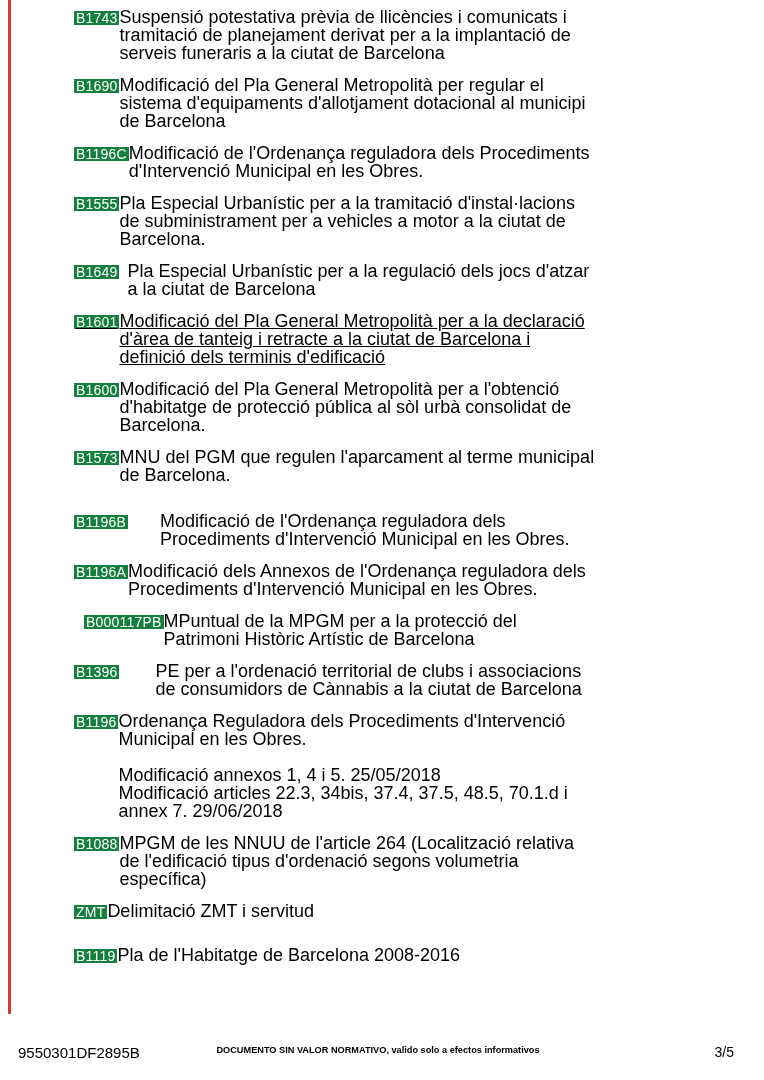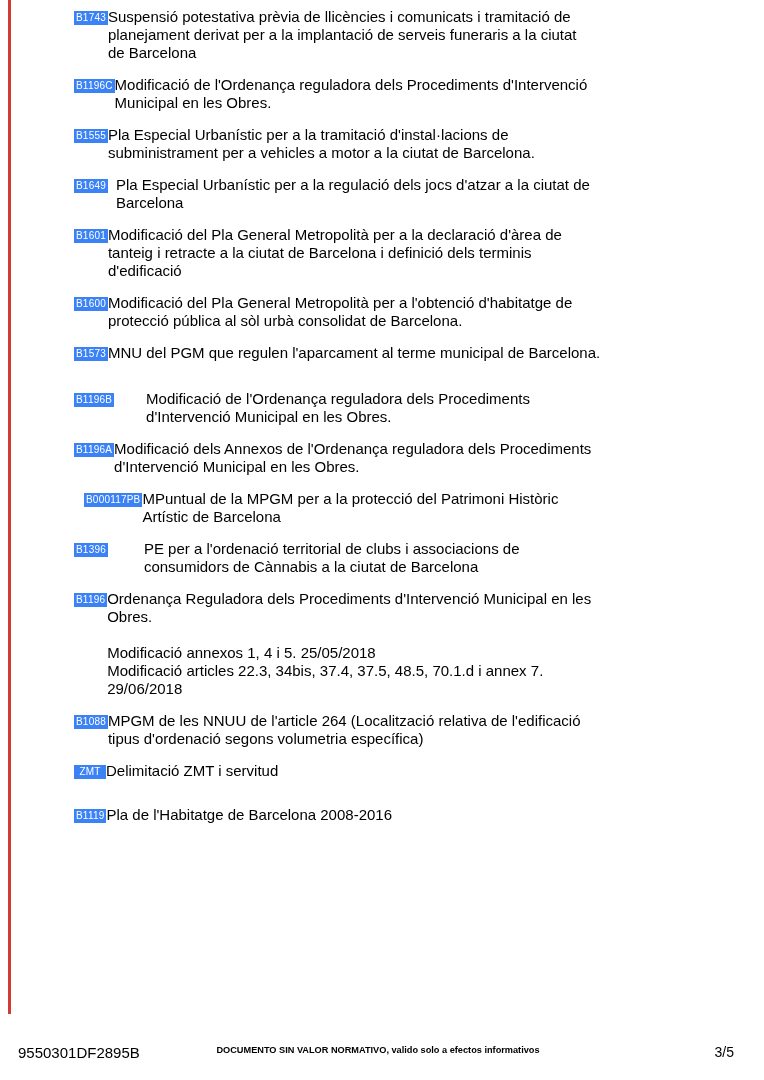--- a/index.html
+++ b/index.html
@@ -48,9 +48,9 @@
   }
   .tag {
     display: block;
-    background: #3b82f6;
+    background: #15803d;
     color: #ffffff;
-    font-size: 10px;
+    font-size: 14px;
     line-height: 12px;
     text-align: center;
     padding: 1px 2px;

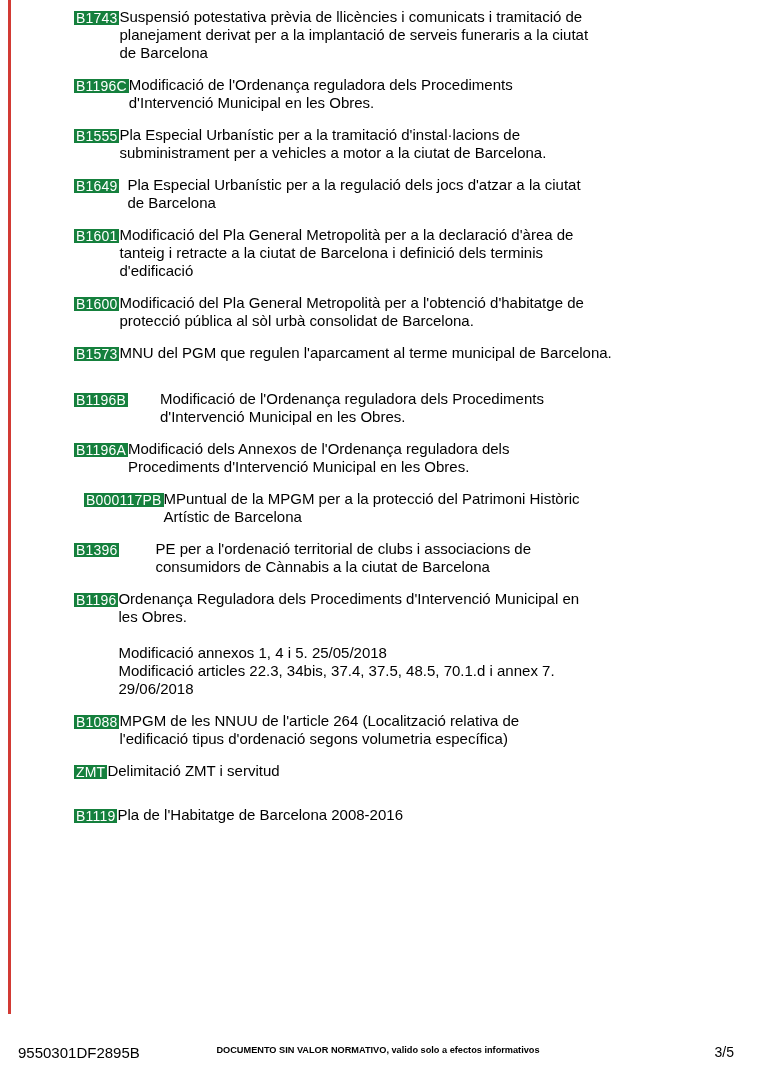--- a/index.html
+++ b/index.html
@@ -61,7 +61,7 @@
   .text-cell {
     flex: 1 1 auto;
     padding-right: 172px;
-    font-size: 15px;
+    font-size: 18px;
     line-height: 18px;
     color: #000000;
   }

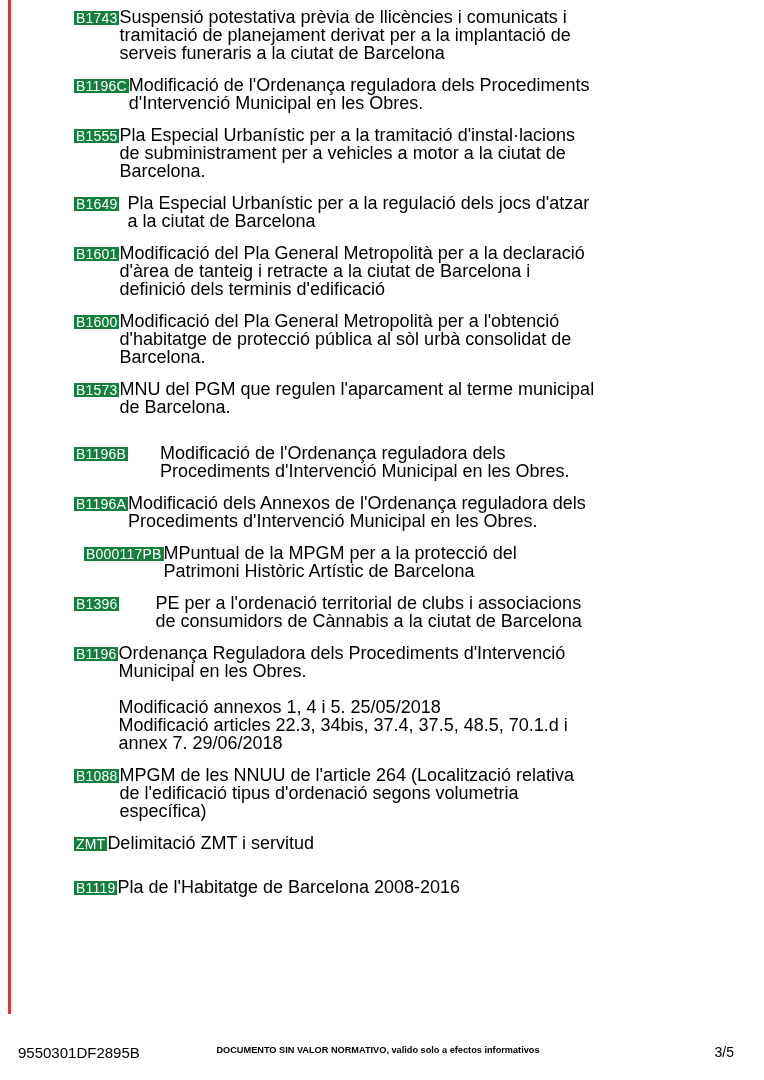--- a/index.html
+++ b/index.html
@@ -118,6 +118,14 @@
       </div>
     </div>
 
+    <div class="entry" style="margin-bottom:14px;">
+      <div class="tag-cell">
+        <span class="tag">B1690</span>
+      </div>
+      <div class="text-cell">
+        <p>Modificació del Pla General Metropolità per regular el sistema d'equipaments d'allotjament dotacional al municipi de Barcelona</p>
+      </div>
+    </div>
 
     <div class="entry" style="margin-bottom:14px;">
       <div class="tag-cell">

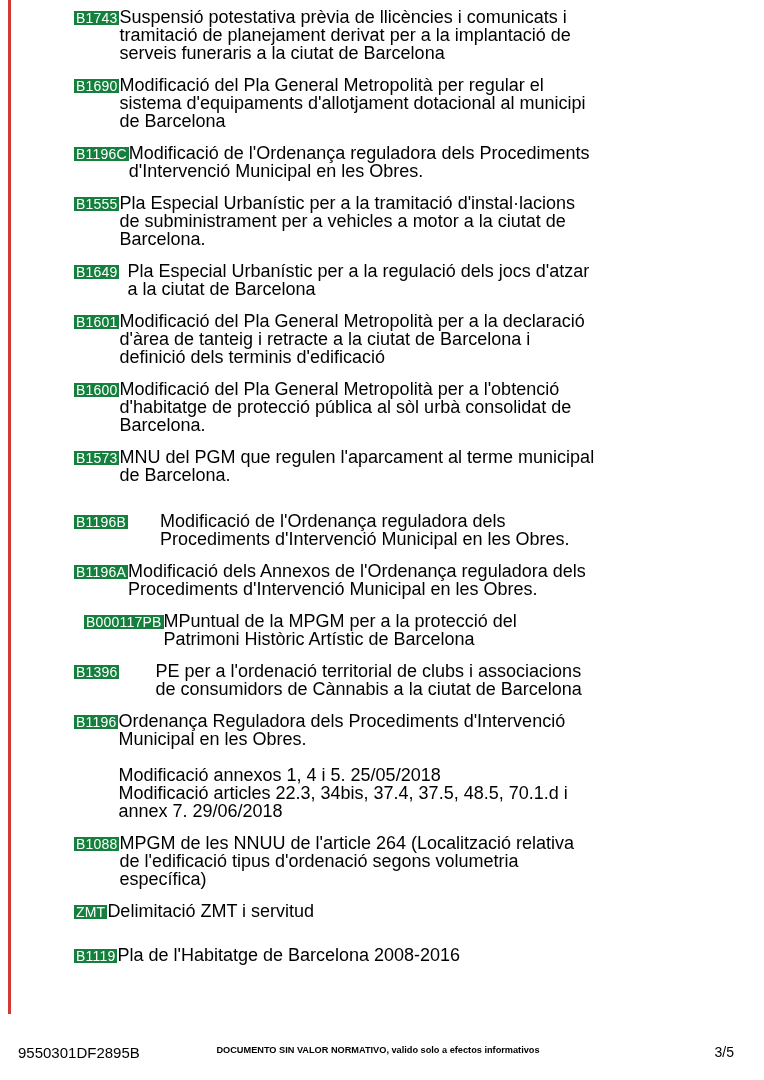--- a/index.html
+++ b/index.html
@@ -154,7 +154,7 @@
       </div>
     </div>
 
-    <div class="entry" style="margin-bottom:14px;">
+    <div class="entry" style="margin-bottom:14px;text-decoration:underline;">
       <div class="tag-cell">
         <span class="tag">B1601</span>
       </div>

